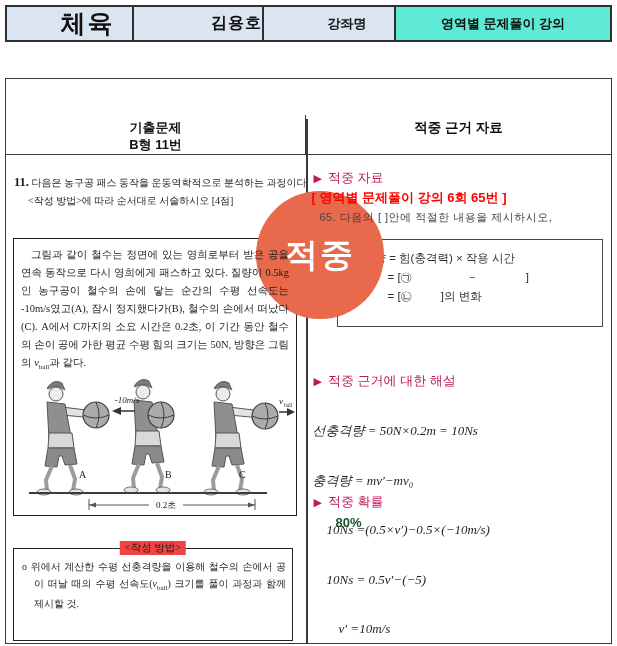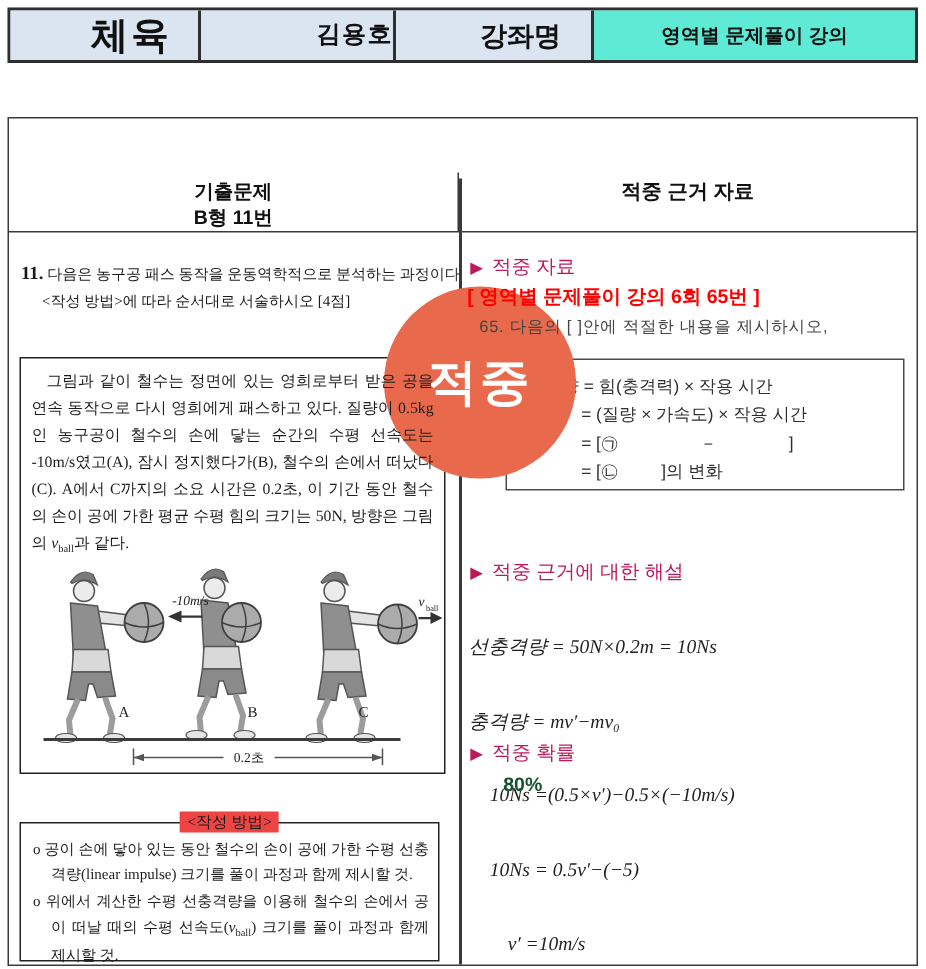--- a/index.html
+++ b/index.html
@@ -16,7 +16,7 @@
   .top-cell:first-child { border-left:none; }
   .cell-subject { font-size:25px; letter-spacing:2px;padding-left:36px; }
   .cell-instructor { font-size:16px; letter-spacing:1px;justify-content:flex-end; }
-  .cell-course-label { font-size:18px;padding-left:36px; }
+  .cell-course-label { font-size:13px;padding-left:36px; }
   .cell-course-name { font-size:13px; }
 
   

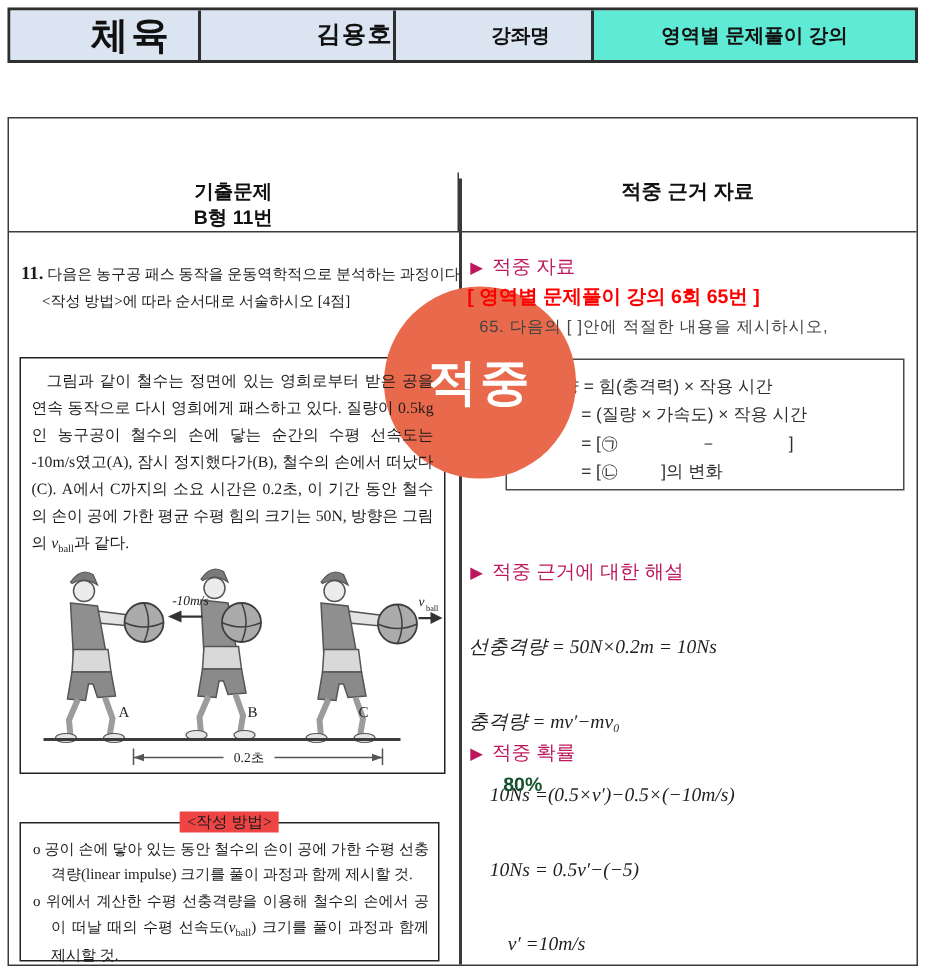--- a/index.html
+++ b/index.html
@@ -213,7 +213,6 @@
 
       <div class="formula-box">
         <div class="formula-line">충격량 = 힘(충격력) × 작용 시간</div>
-        <div class="formula-line formula-cont">= (질량 × 가속도) × 작용 시간</div>
         <div class="formula-line formula-cont">= [㉠                 －               ]</div>
         <div class="formula-line formula-cont">= [㉡         ]의 변화</div>
       </div>

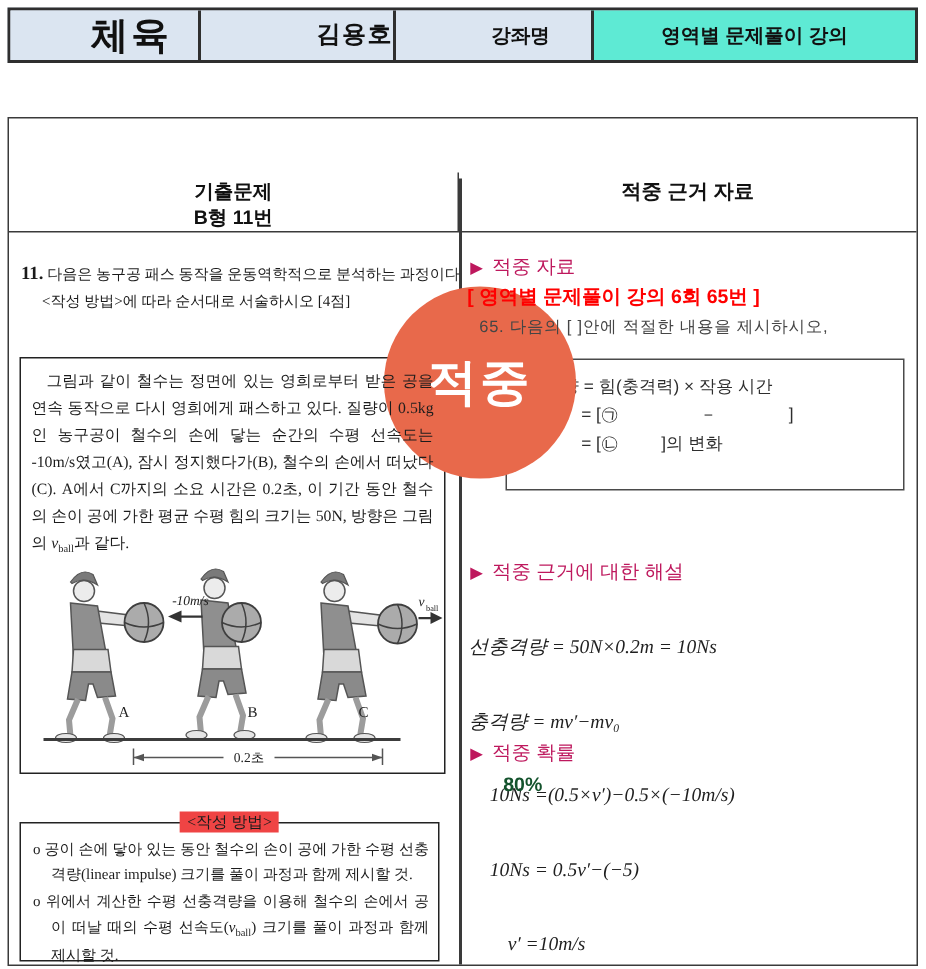--- a/index.html
+++ b/index.html
@@ -195,7 +195,6 @@
       <div class="method-box">
         <div class="method-title">&lt;작성 방법&gt;</div>
         <div class="method-items">
-          <div class="method-item"><span>o</span> <span>공이 손에 닿아 있는 동안 철수의 손이 공에 가한 수평 선충격량(linear impulse) 크기를 풀이 과정과 함께 제시할 것.</span></div>
           <div class="method-item"><span>o</span> <span>위에서 계산한 수평 선충격량을 이용해 철수의 손에서 공이 떠날 때의 수평 선속도(</span><i>v</i><sub class="small">ball</sub><span>) 크기를 풀이 과정과 함께 제시할 것.</span></div>
         </div>
       </div>

